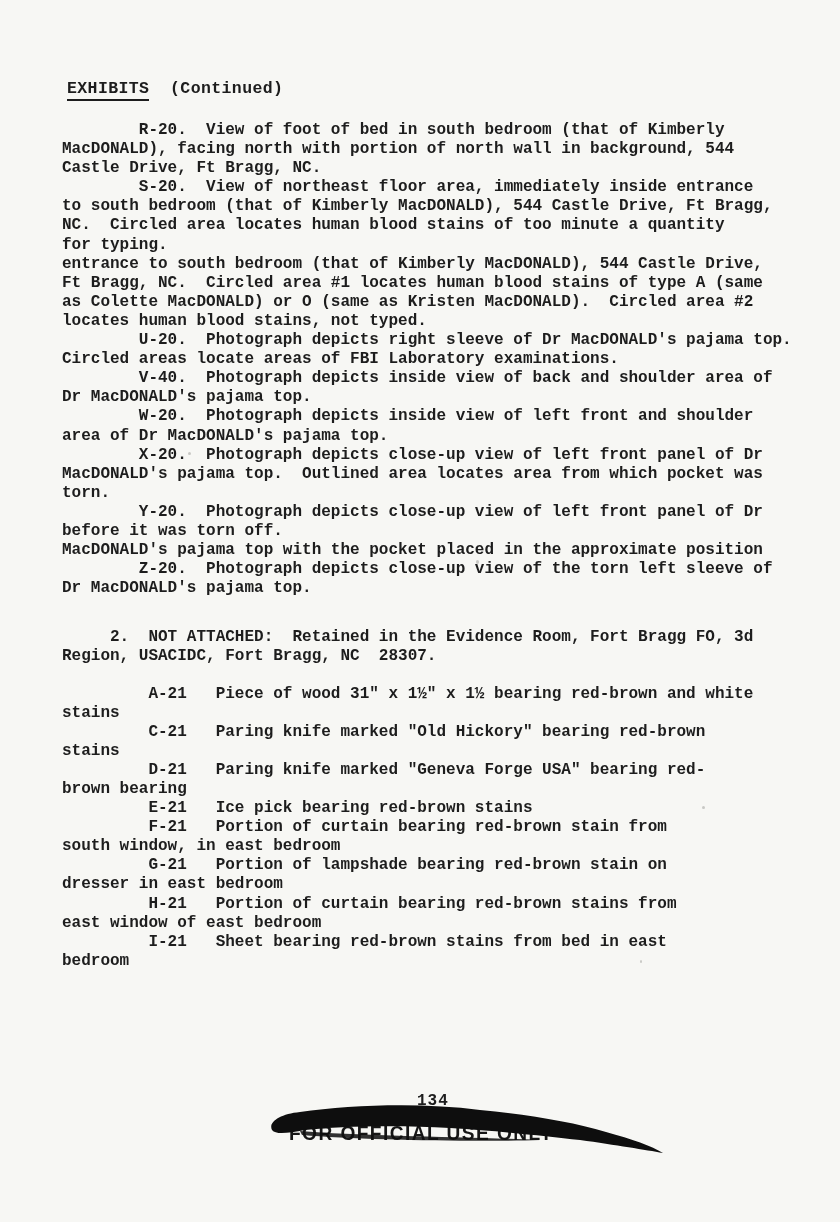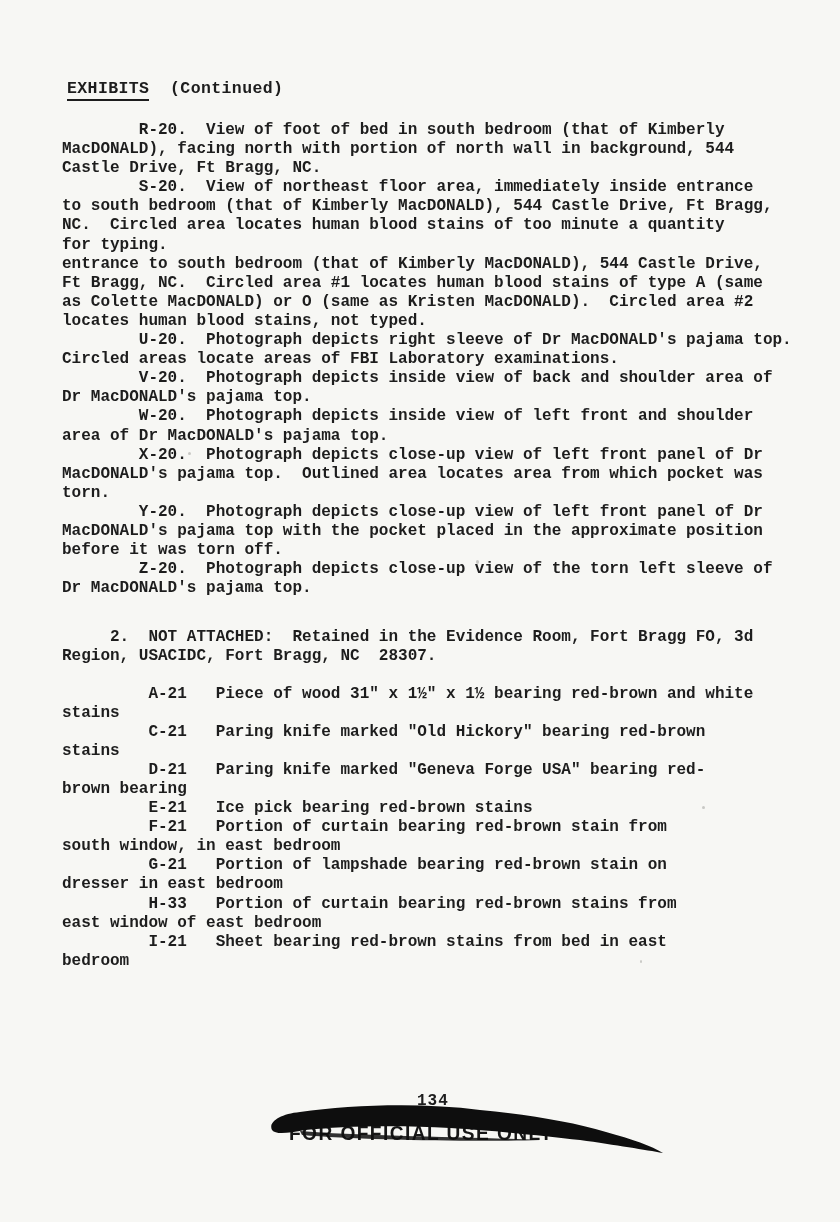--- a/index.html
+++ b/index.html
@@ -74,7 +74,7 @@
           <div class="line">Circled areas locate areas of FBI Laboratory examinations.</div>
         </div>
         <div>
-          <div class="line">        V-20.  Photograph depicts inside view of back and shoulder area of</div>
+          <div class="line">        V-40.  Photograph depicts inside view of back and shoulder area of</div>
           <div class="line">Dr MacDONALD's pajama top.</div>
         </div>
         <div>

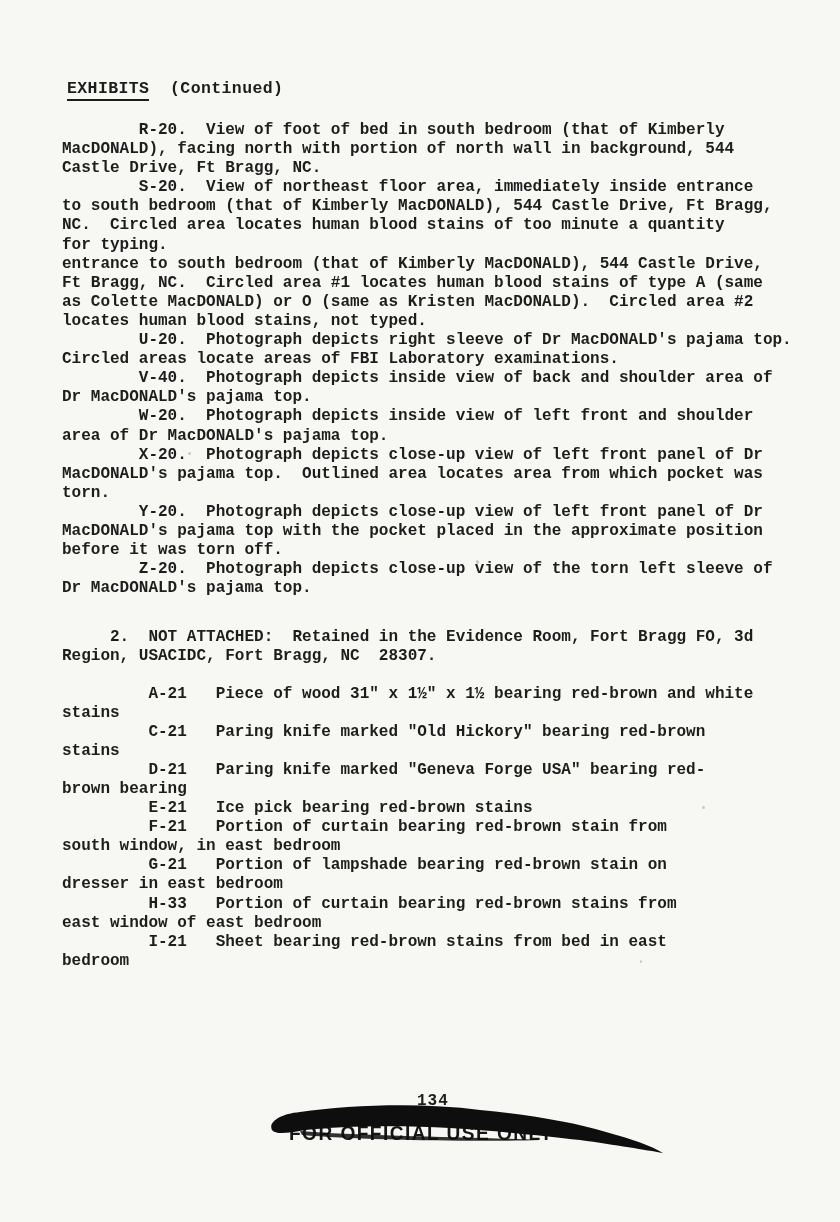--- a/index.html
+++ b/index.html
@@ -88,8 +88,8 @@
         </div>
         <div>
           <div class="line">        Y-20.  Photograph depicts close-up view of left front panel of Dr</div>
+          <div class="line">before it was torn off.</div>
           <div class="line">MacDONALD's pajama top with the pocket placed in the approximate position</div>
-          <div class="line">before it was torn off.</div>
         </div>
         <div>
           <div class="line">        Z-20.  Photograph depicts close-up view of the torn left sleeve of</div>

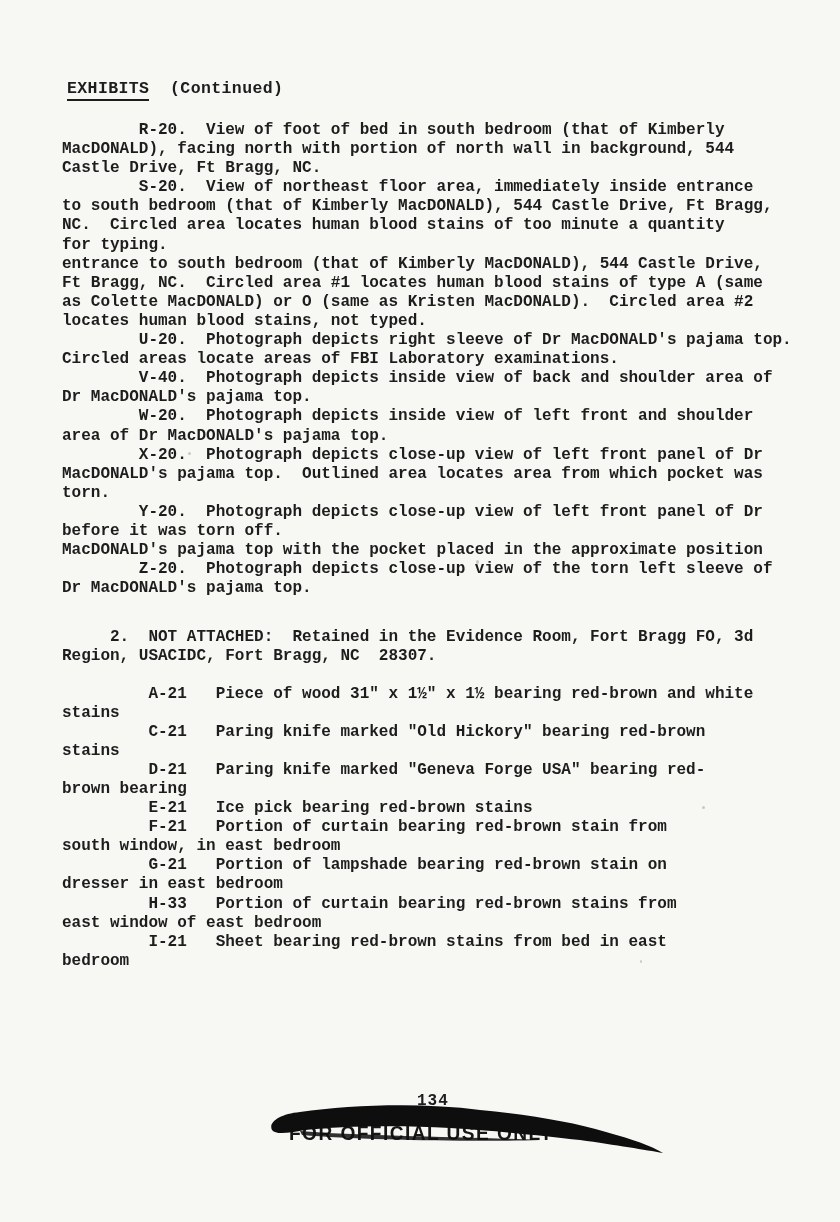--- a/index.html
+++ b/index.html
@@ -125,7 +125,7 @@
           <div class="line">dresser in east bedroom</div>
         </div>
         <div>
-          <div class="line">         H-33   Portion of curtain bearing red-brown stains from</div>
+          <div class="line">         H-21   Portion of curtain bearing red-brown stains from</div>
           <div class="line">east window of east bedroom</div>
         </div>
         <div>

